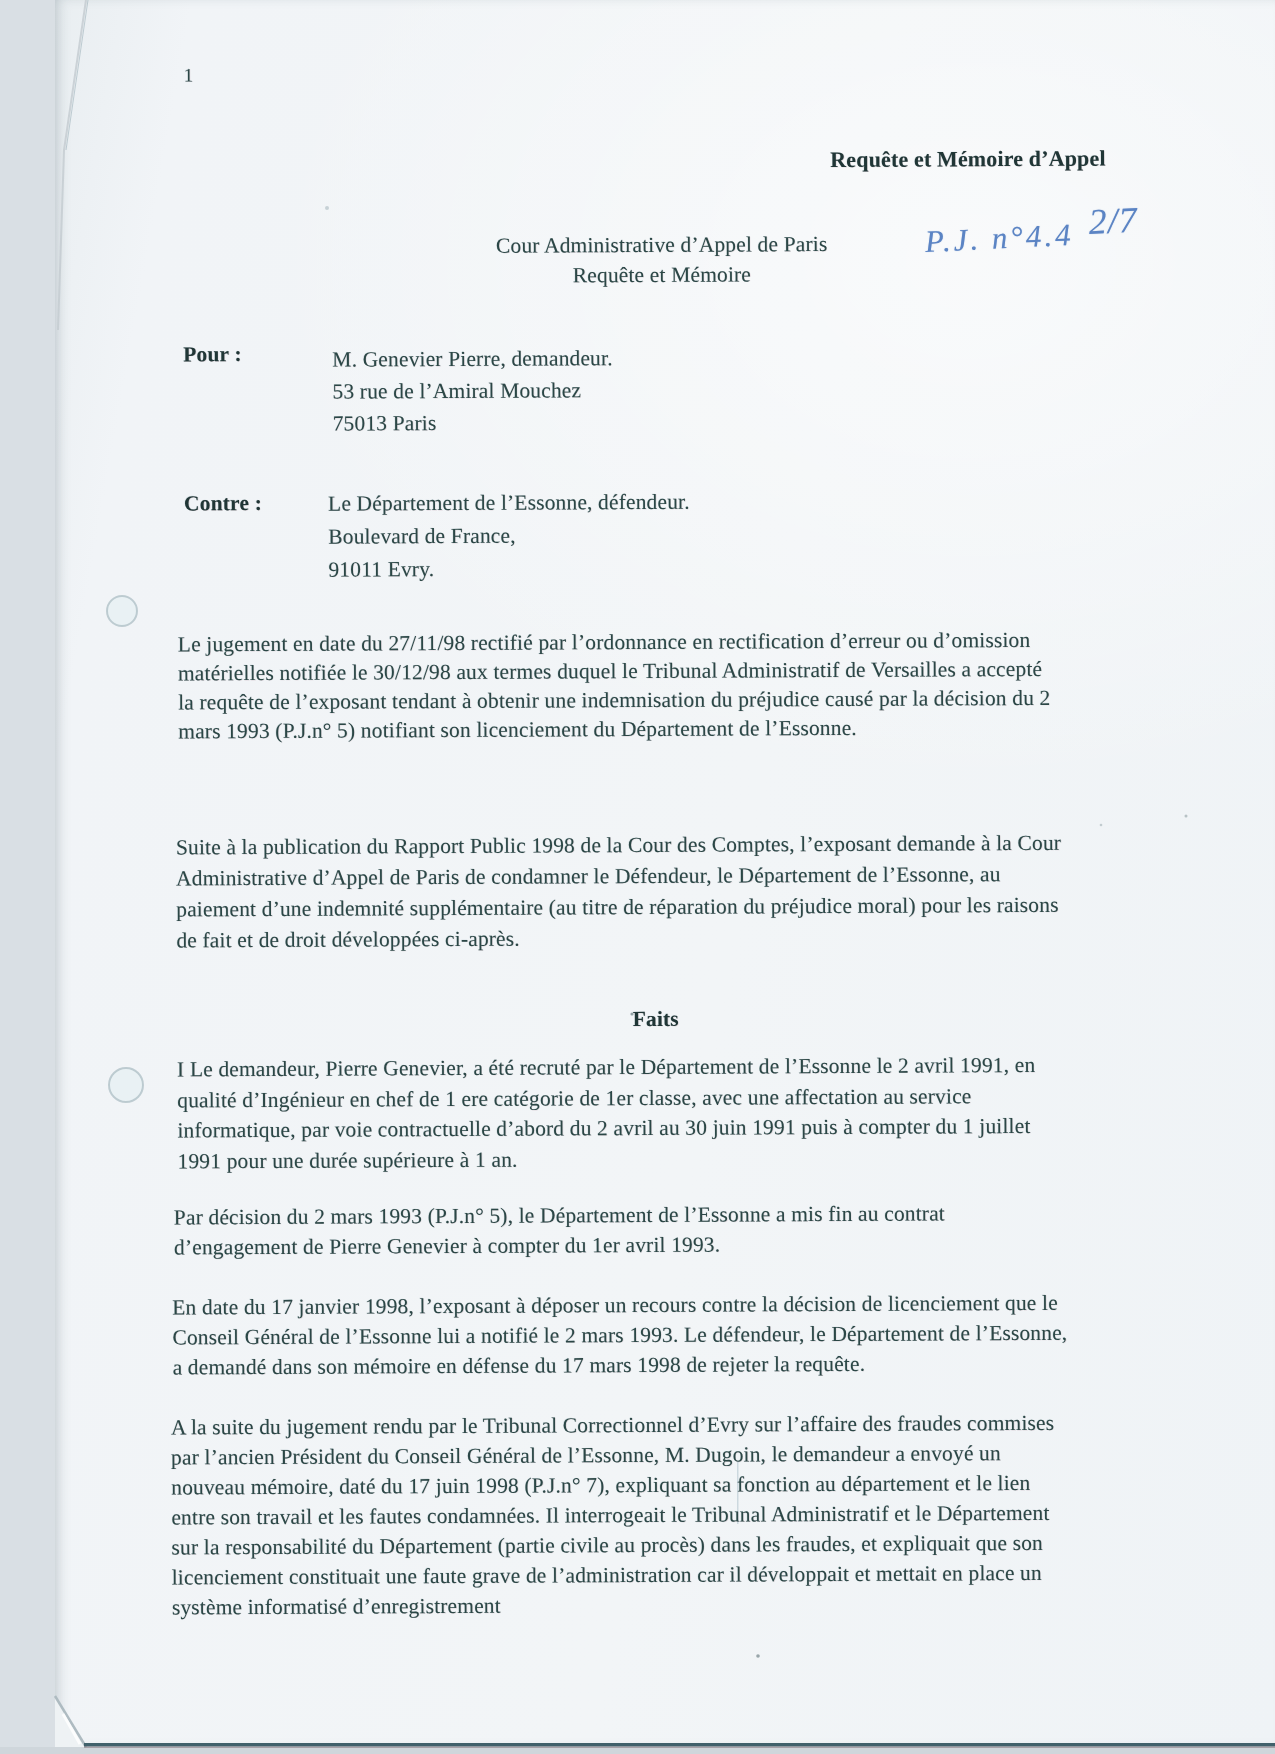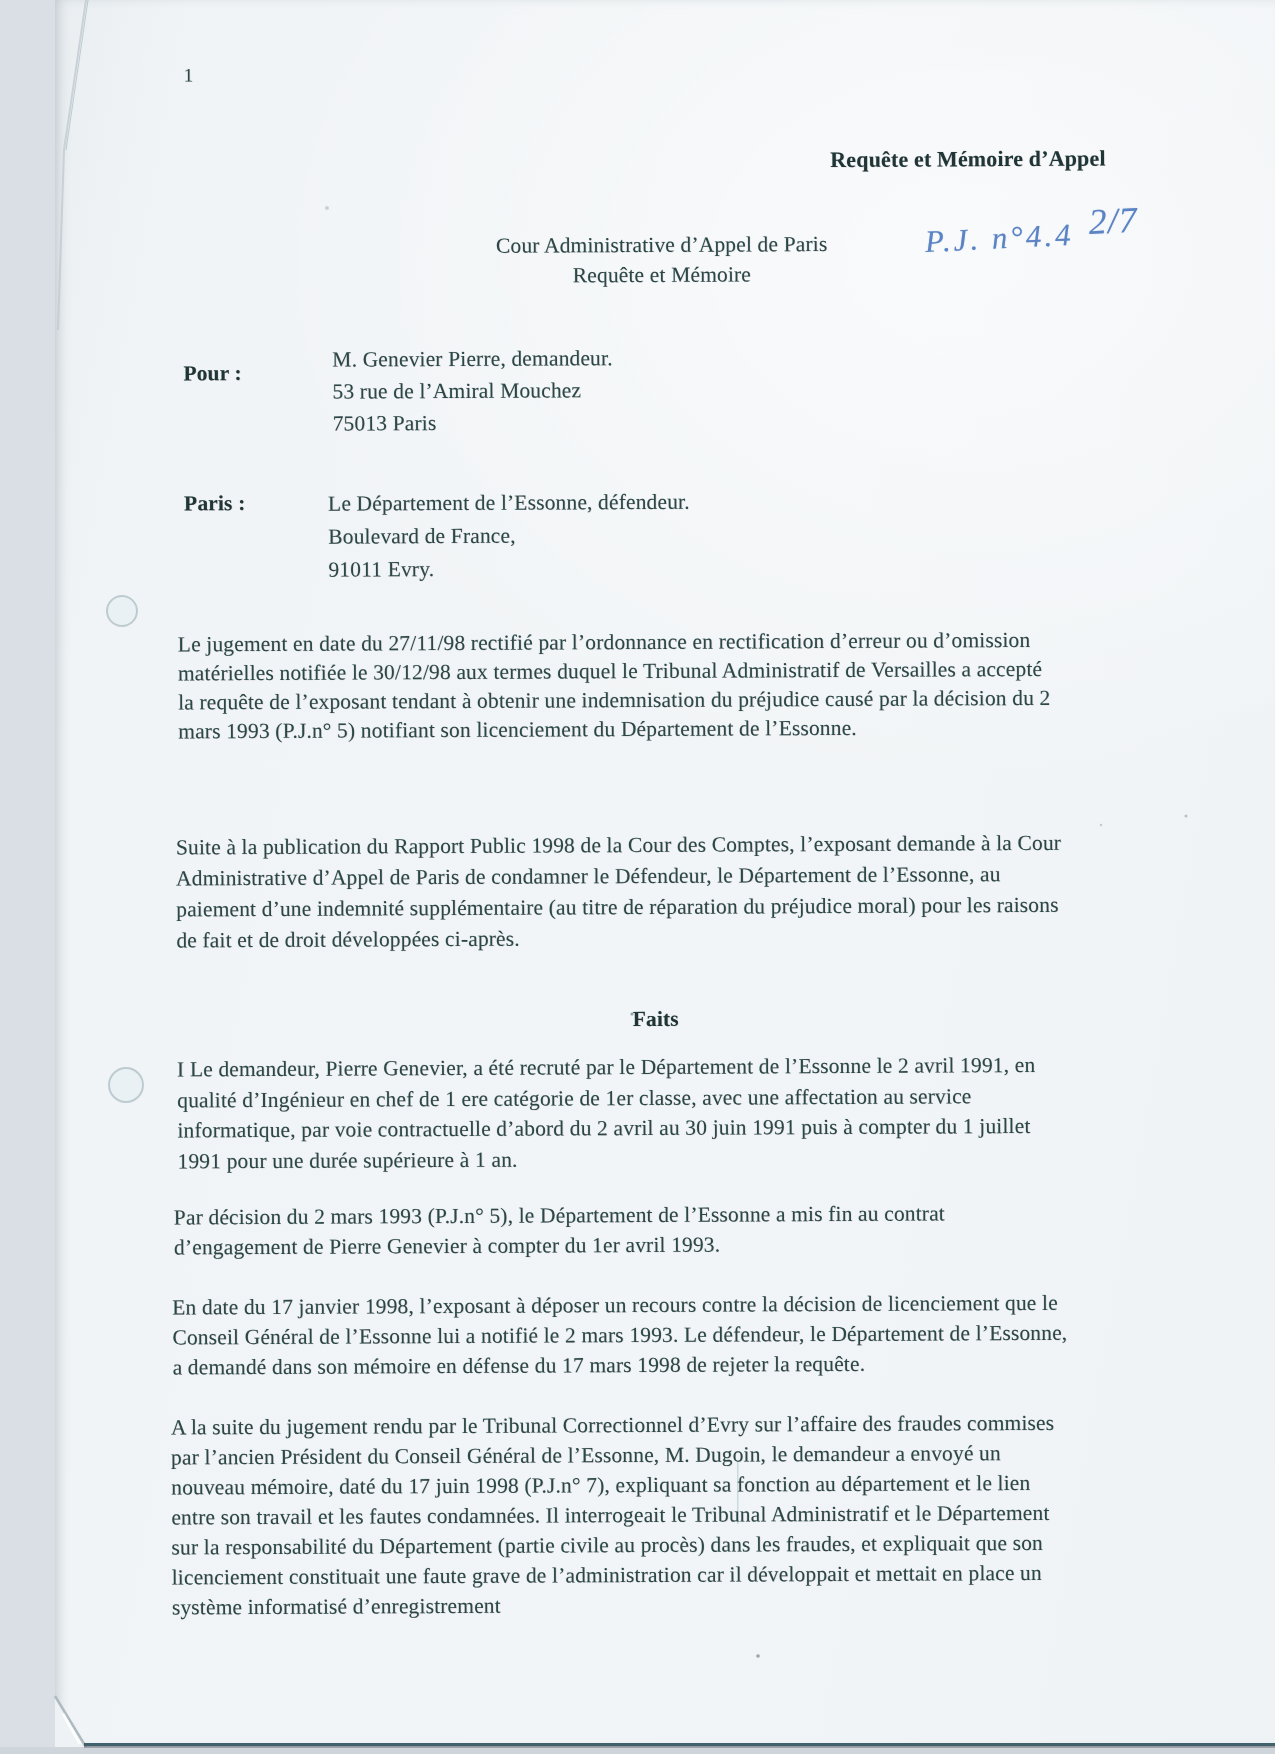--- a/index.html
+++ b/index.html
@@ -92,7 +92,7 @@
     <span>P.J. n°4.4</span><span class="frac">2/7</span>
   </div>
 
-  <div class="t bold" style="left:186px;top:356px;">Pour :</div>
+  <div class="t bold" style="left:186px;top:337px;">Pour :</div>
   <div class="t" style="left:335px;top:342px;line-height:32px;">
     <div>M. Genevier Pierre, demandeur.</div>
     <div>53 rue de l’Amiral Mouchez</div>

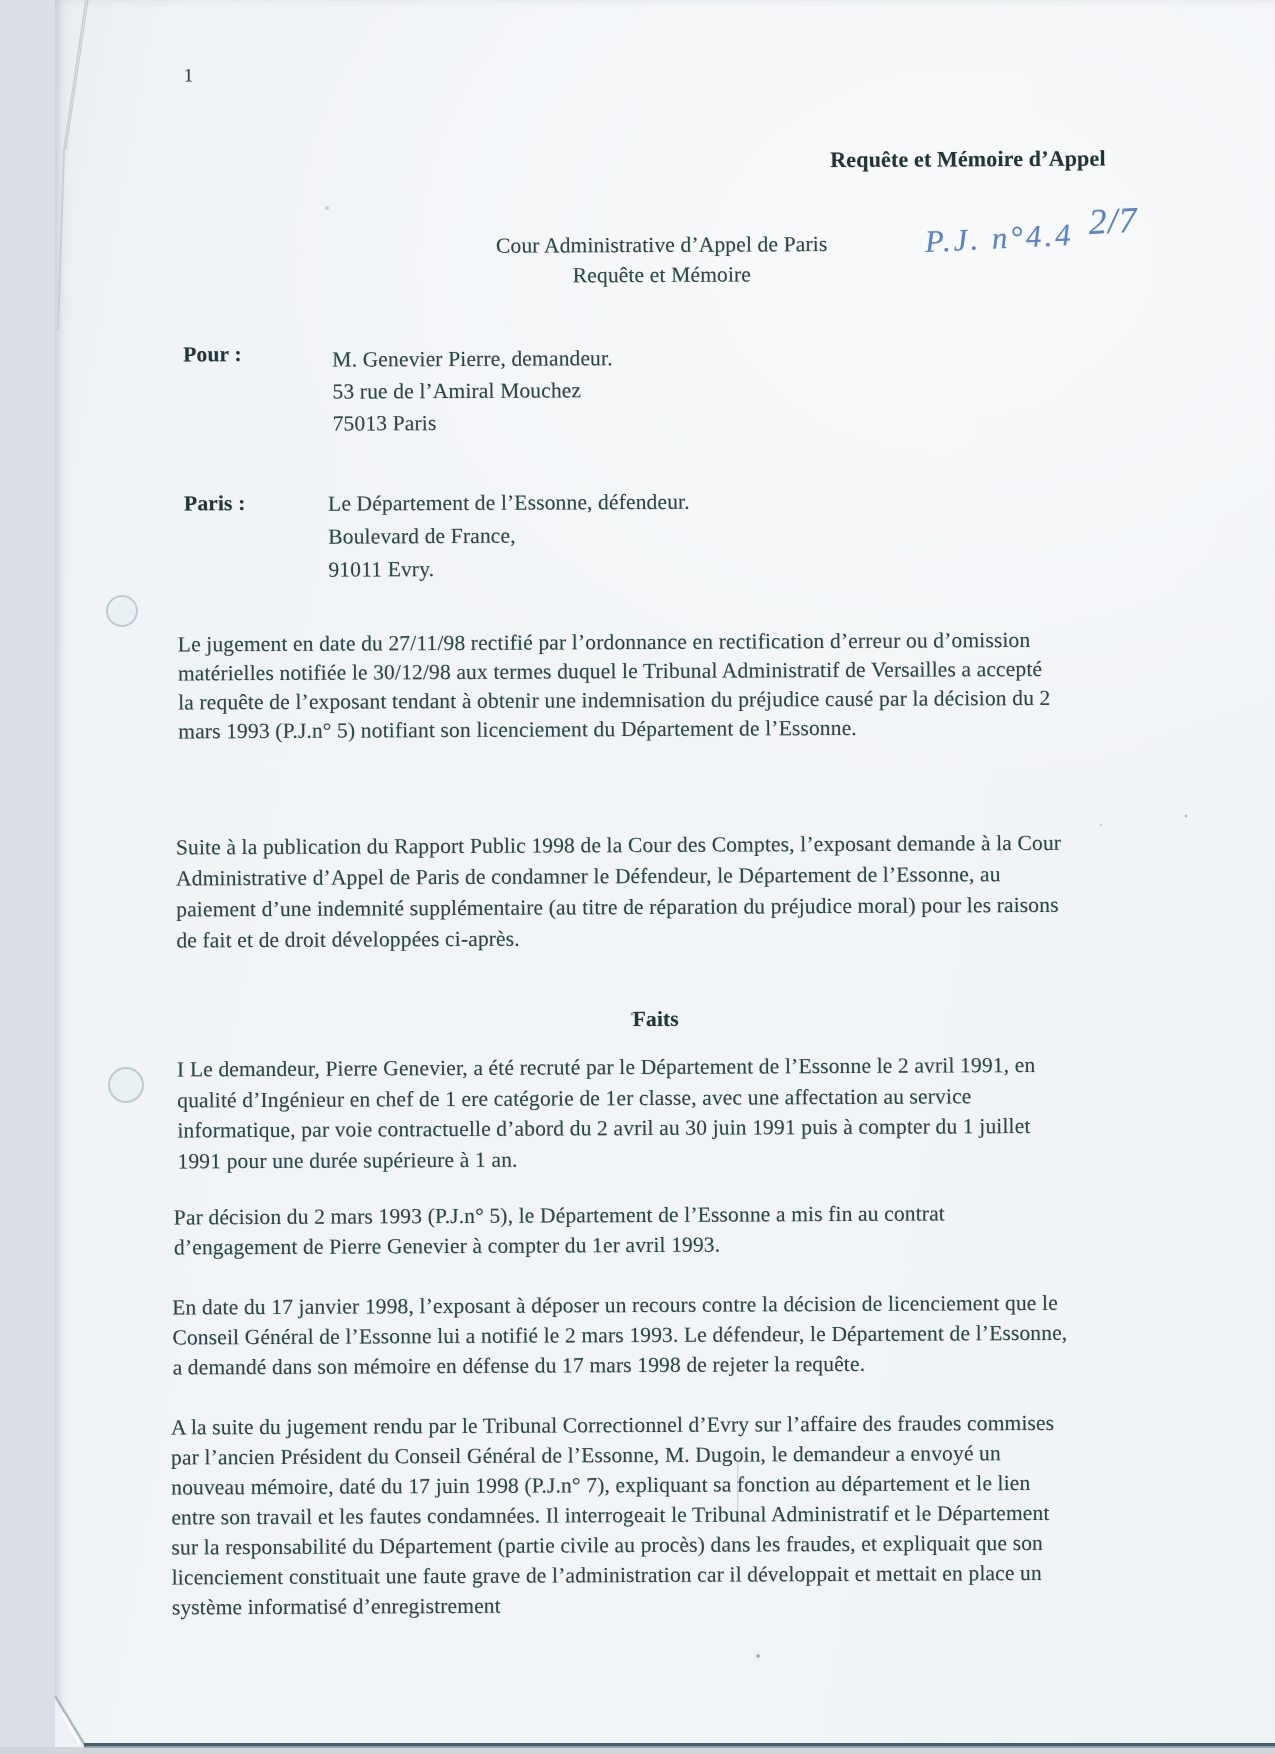--- a/index.html
+++ b/index.html
@@ -99,7 +99,7 @@
     <div>75013 Paris</div>
   </div>
 
-  <div class="t bold" style="left:186px;top:486px;">Paris :</div>
+  <div class="t bold" style="left:186px;top:486px;">Contre :</div>
   <div class="t" style="left:330px;top:486px;line-height:33px;">
     <div>Le Département de l’Essonne, défendeur.</div>
     <div>Boulevard de France,</div>

